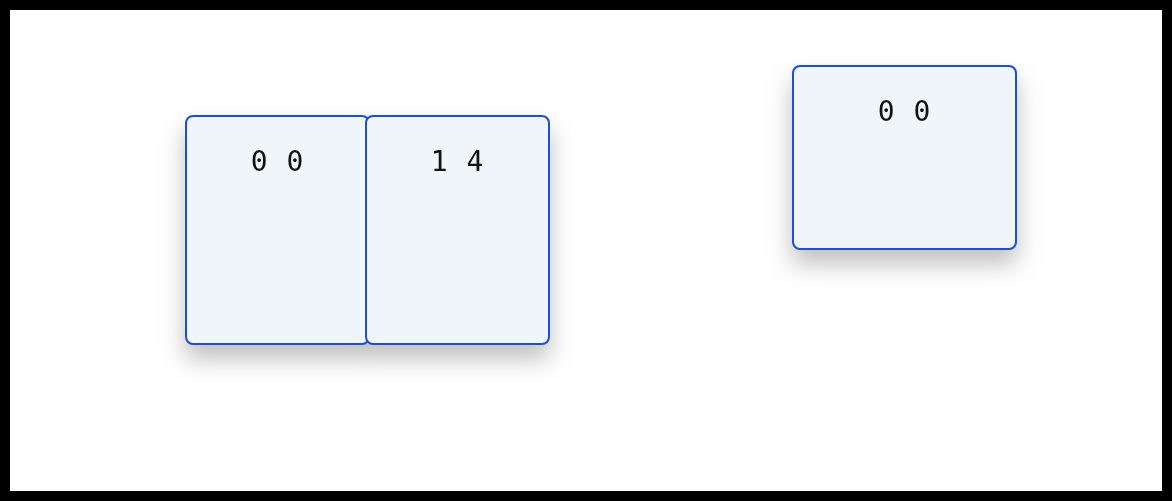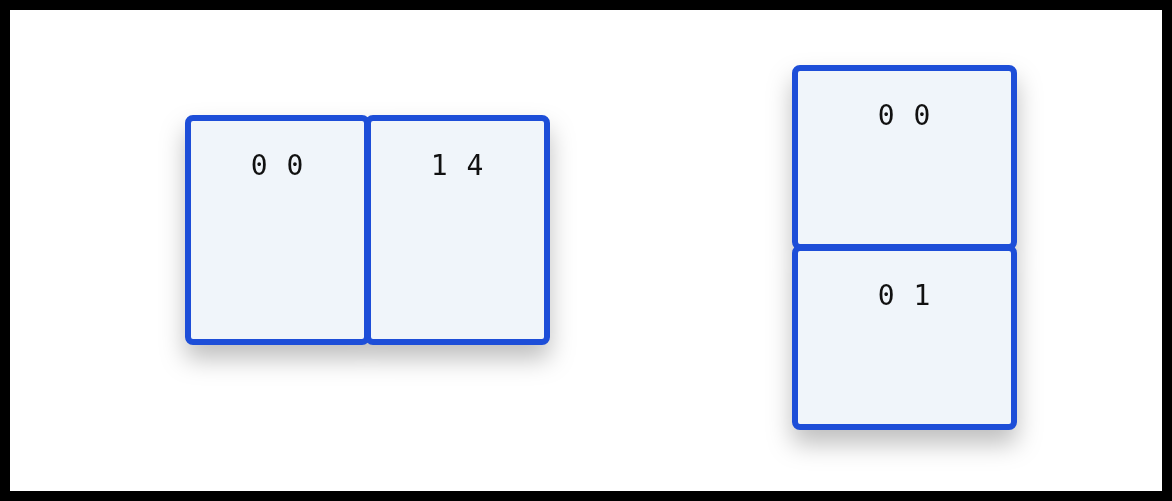--- a/index.html
+++ b/index.html
@@ -33,7 +33,7 @@
   }
   .card {
     background: #f0f5fa;
-    border: 6px solid #1d4ed8;
+    border: 2px solid #1d4ed8;
     border-radius: 8px;
     display: flex;
     align-items: flex-start;

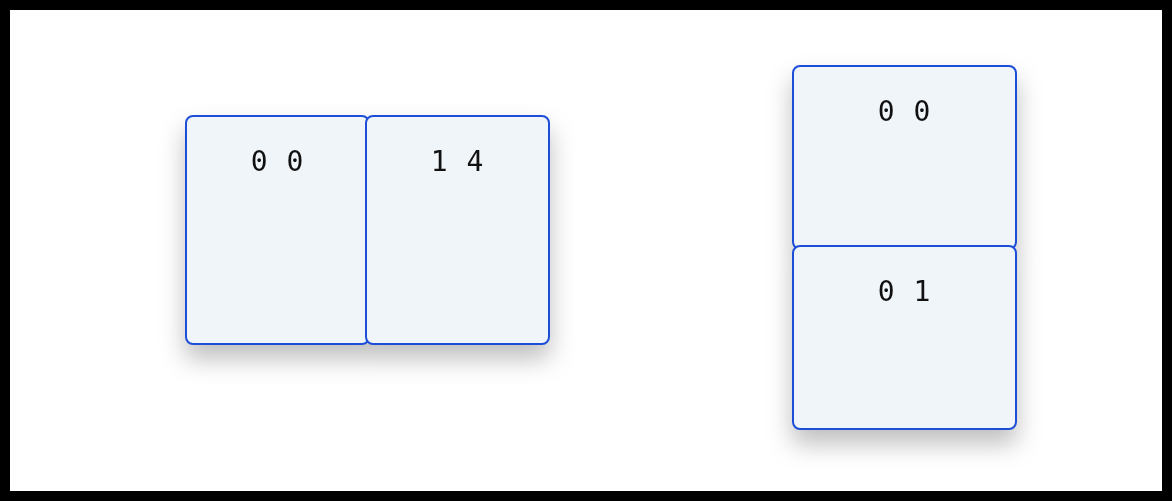--- a/index.html
+++ b/index.html
@@ -77,9 +77,6 @@
     <div class="card">
       <span>0 0</span>
     </div>
-    <div class="card">
-      <span>0 1</span>
-    </div>
   </div>
 
 </div>

